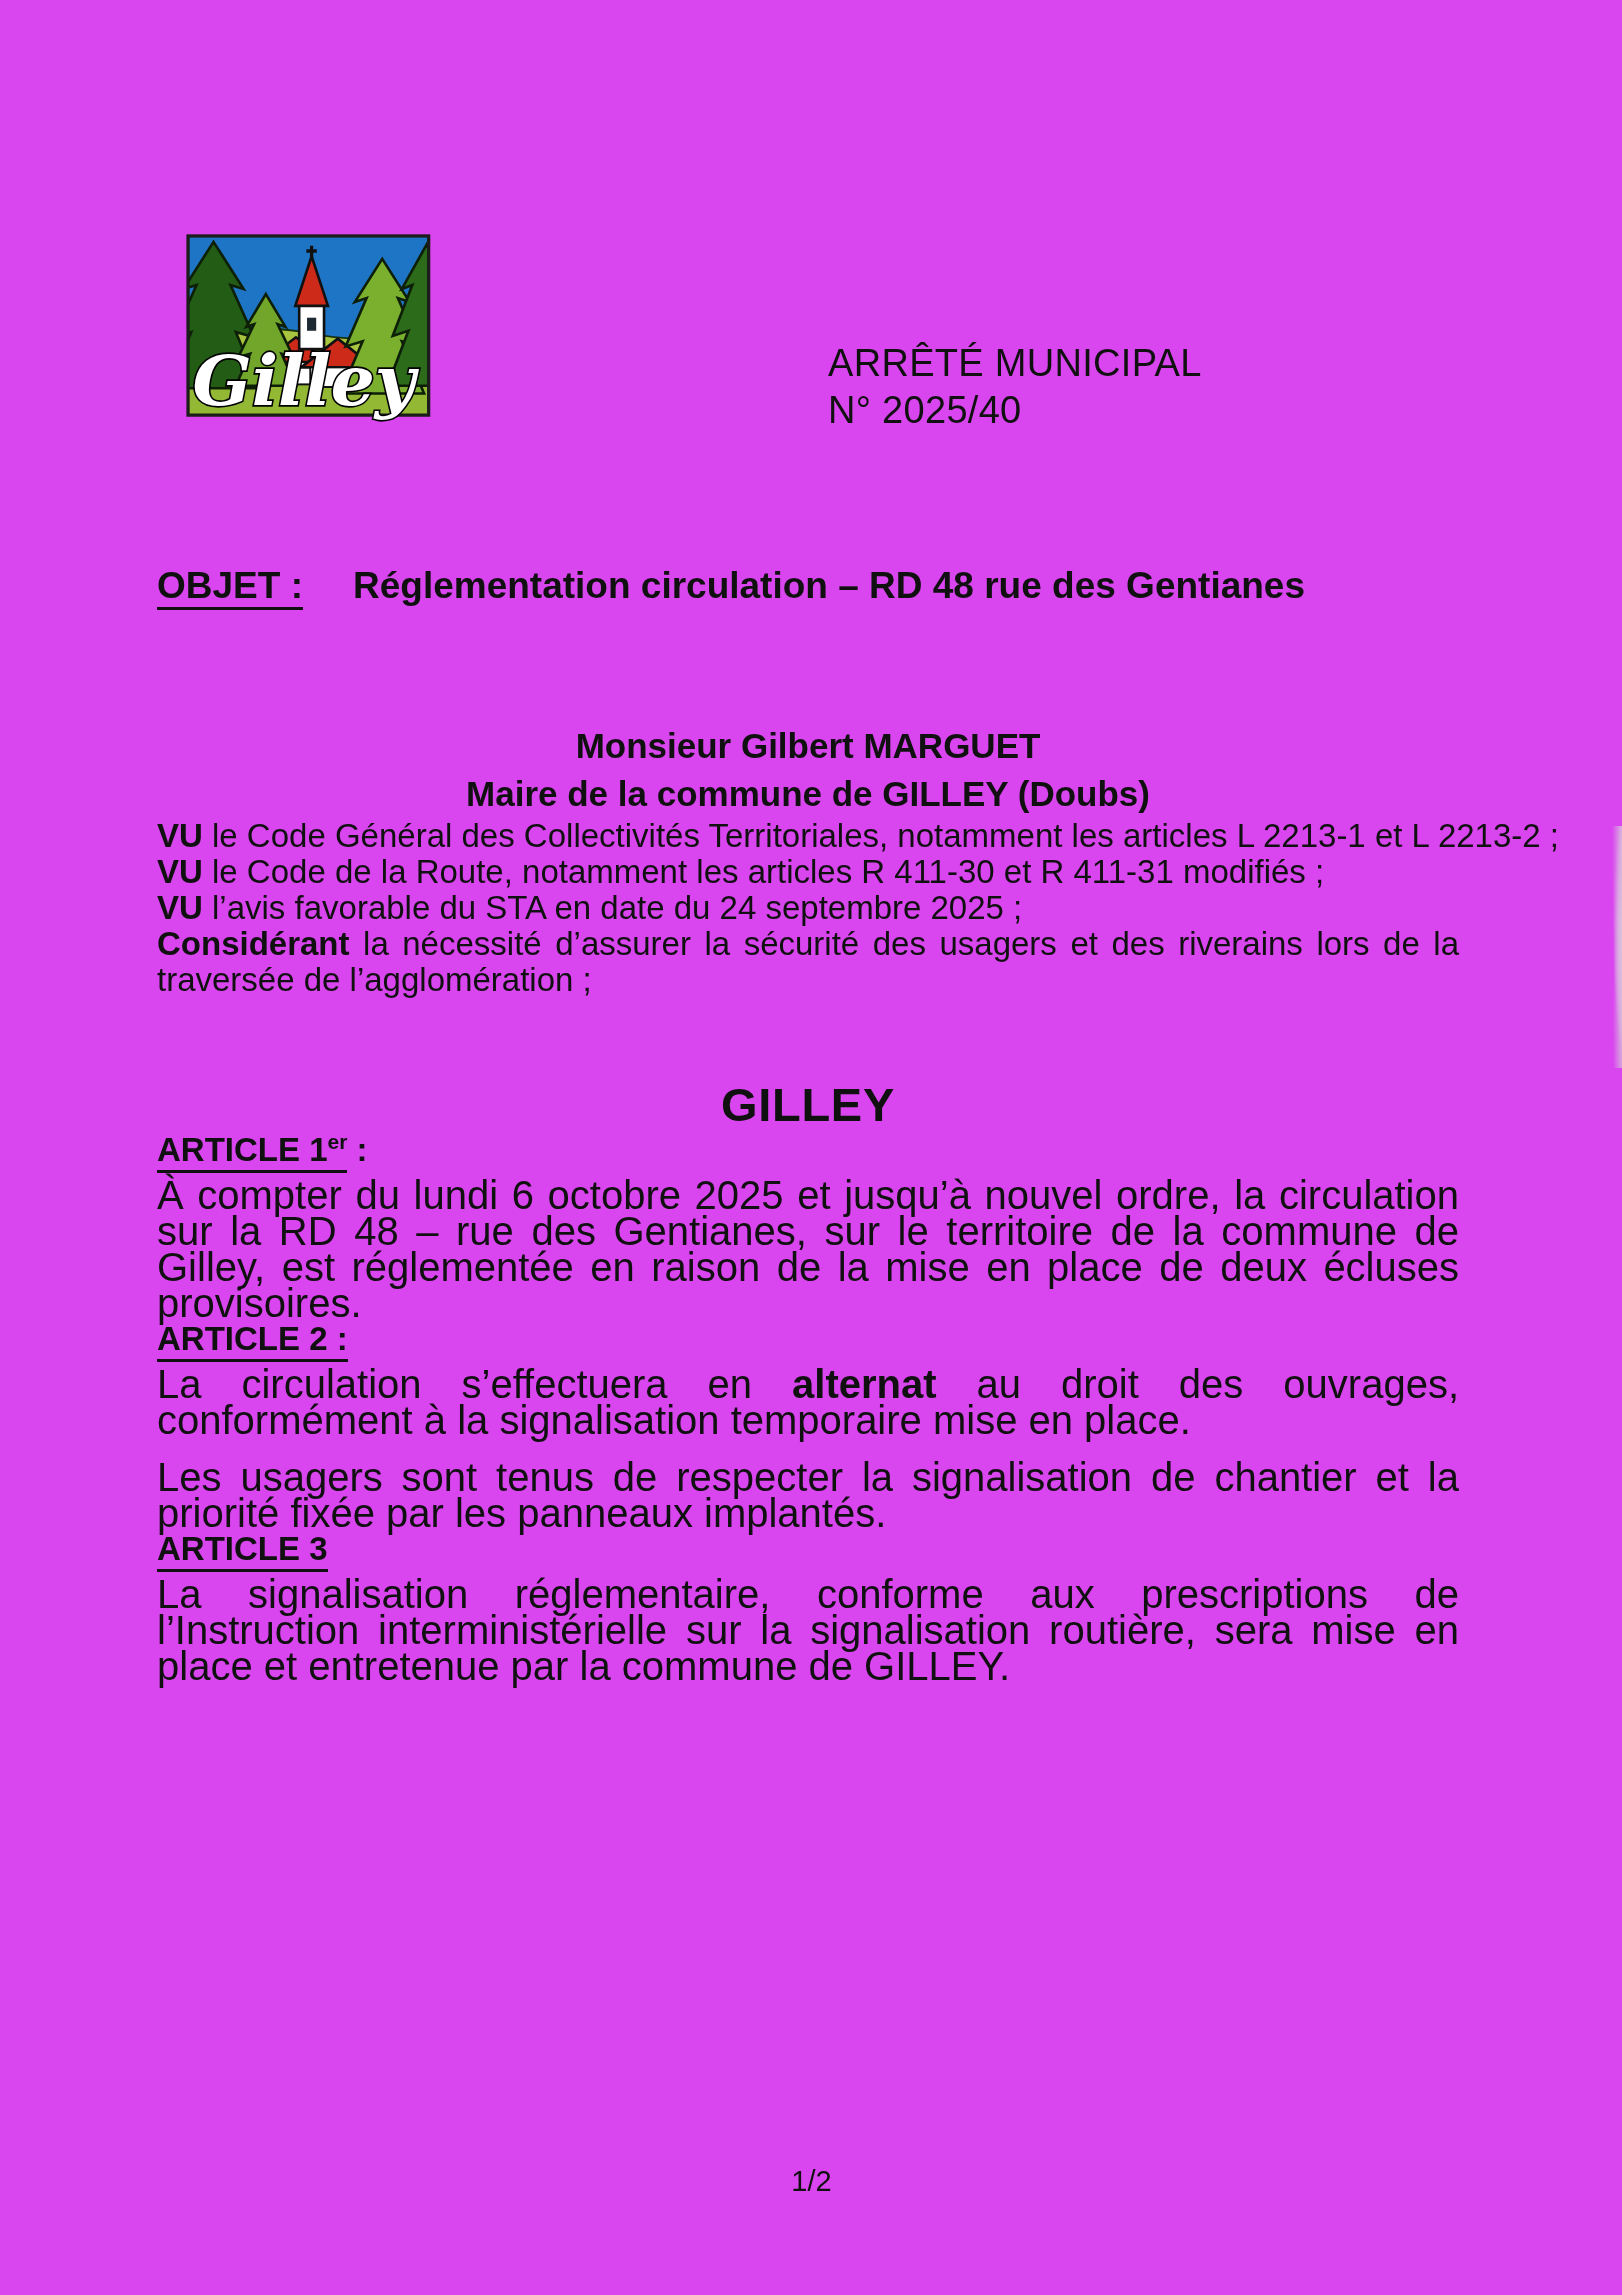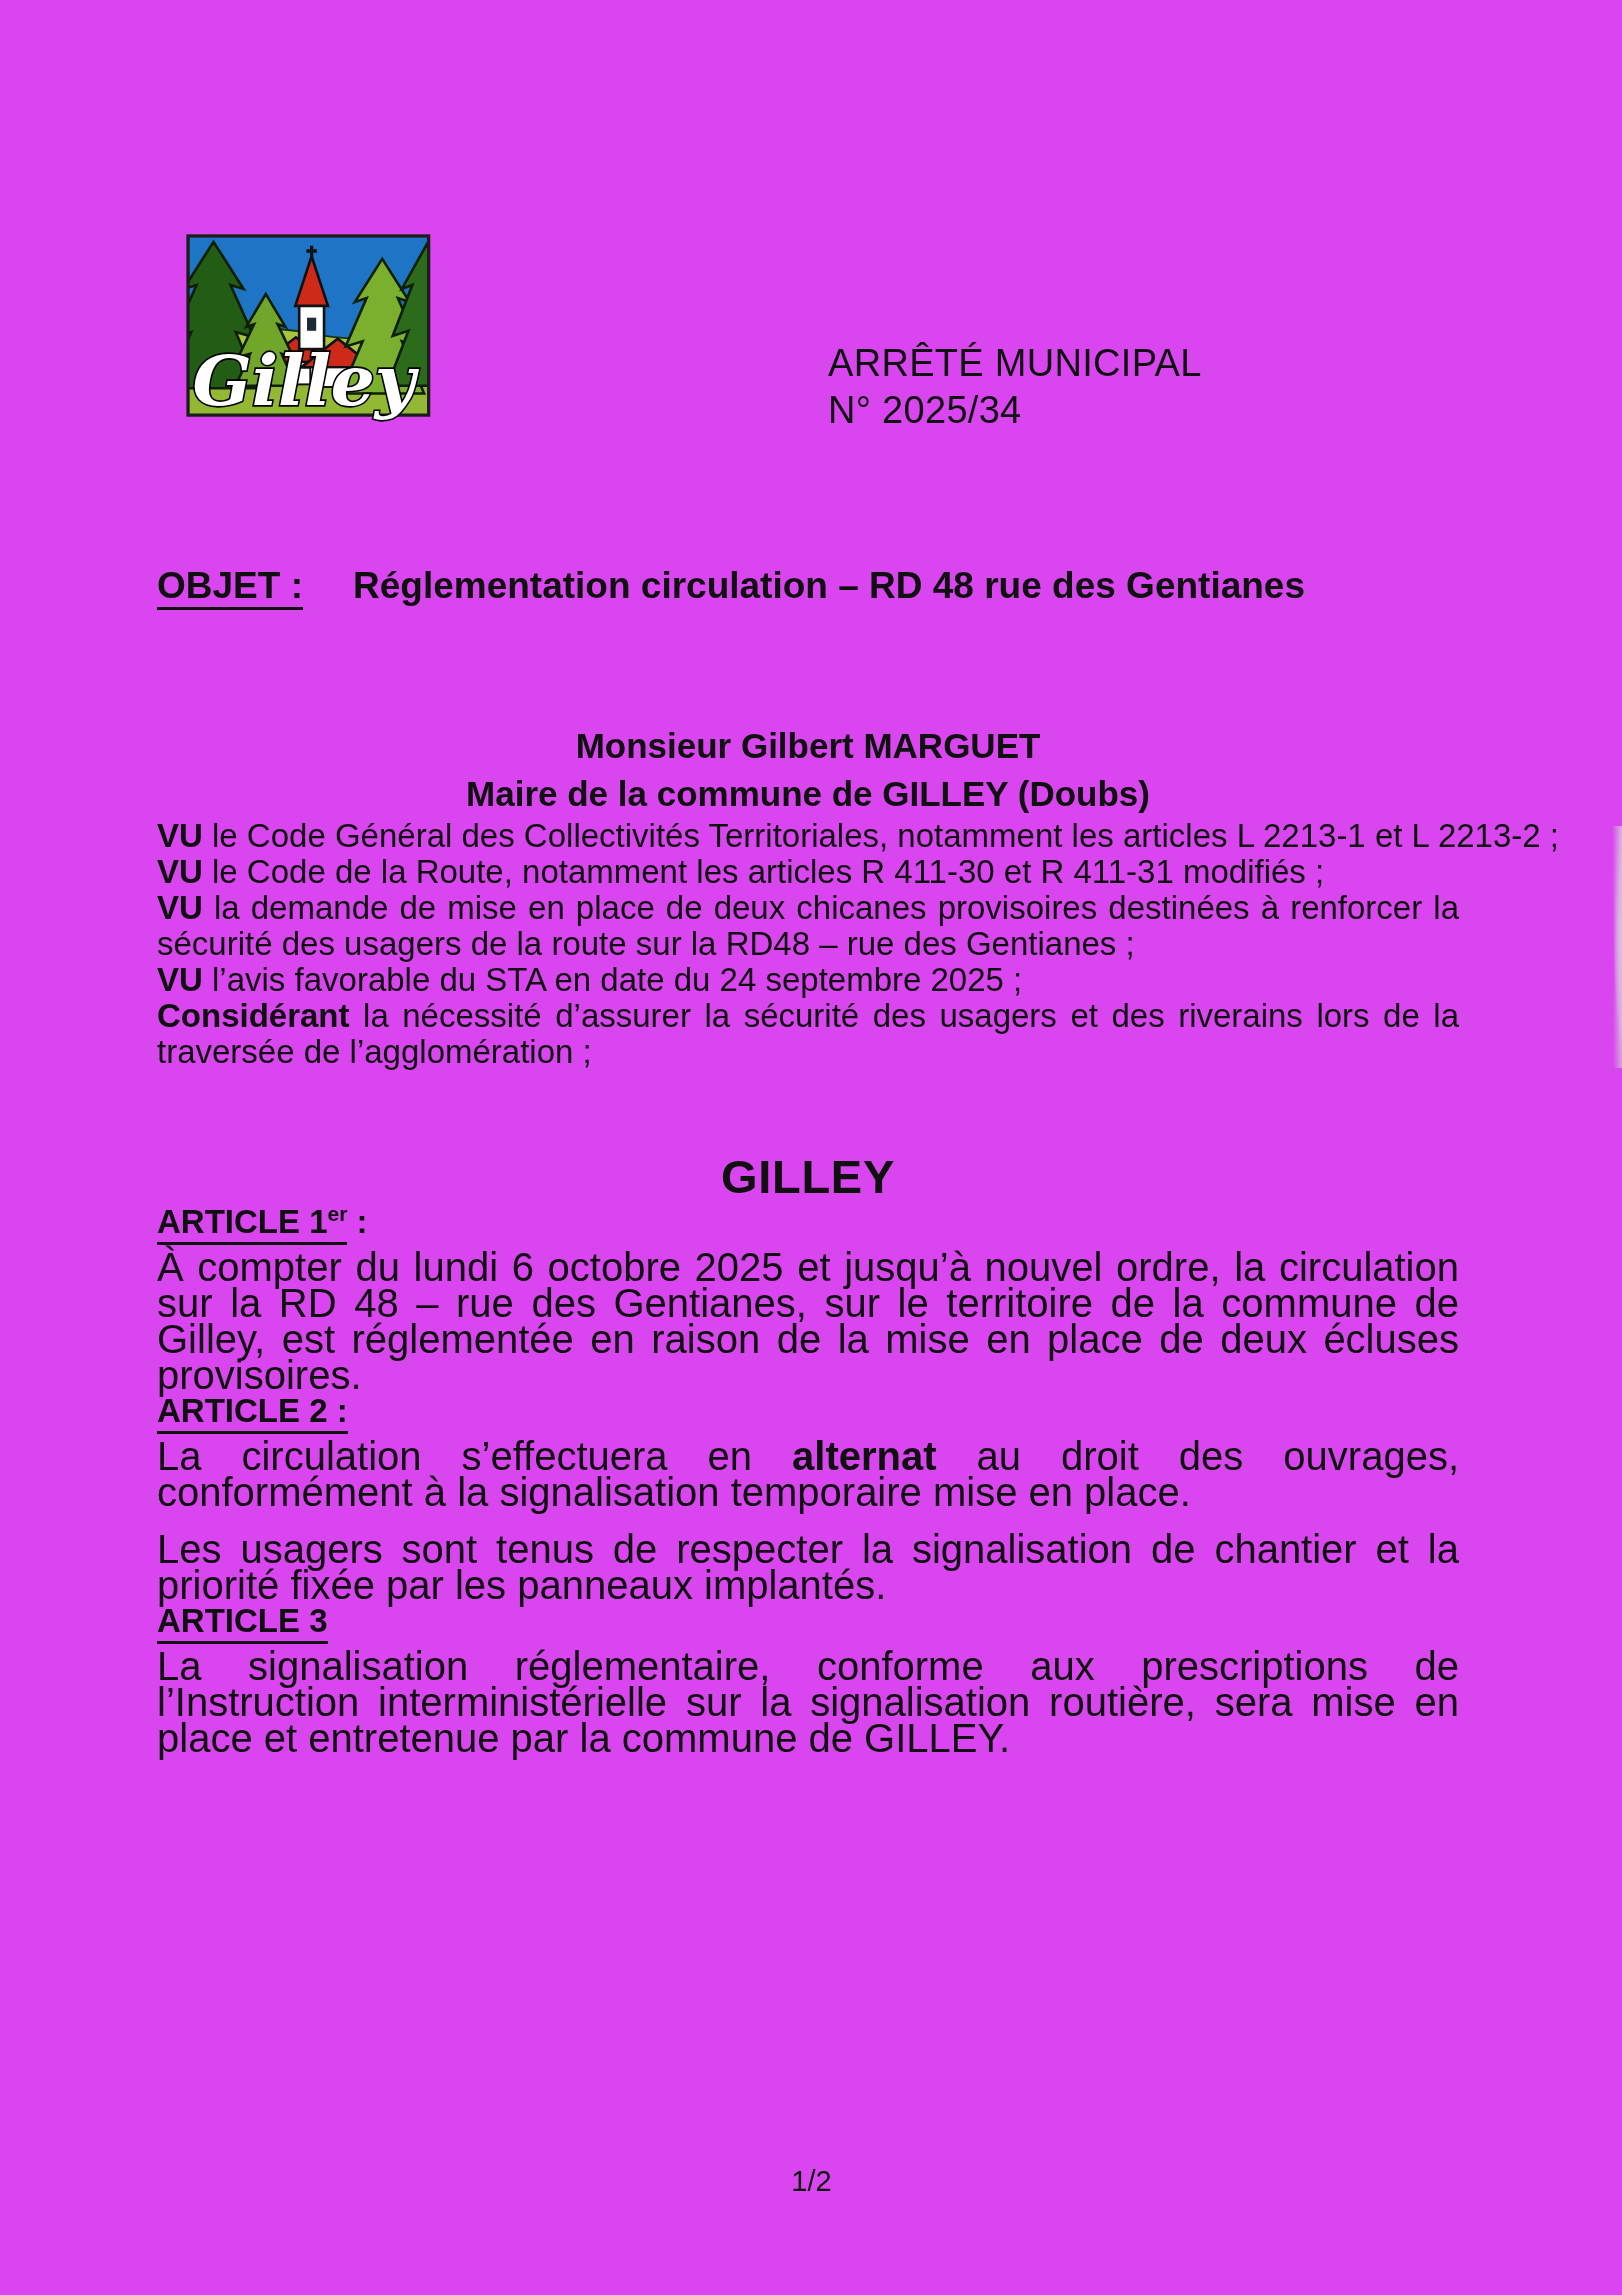--- a/index.html
+++ b/index.html
@@ -120,7 +120,7 @@
 
       <div class="title-block">
         <div>ARRÊTÉ MUNICIPAL</div>
-        <div>N° 2025/34</div>
+        <div>N° 2025/40</div>
       </div>
     </div>
 

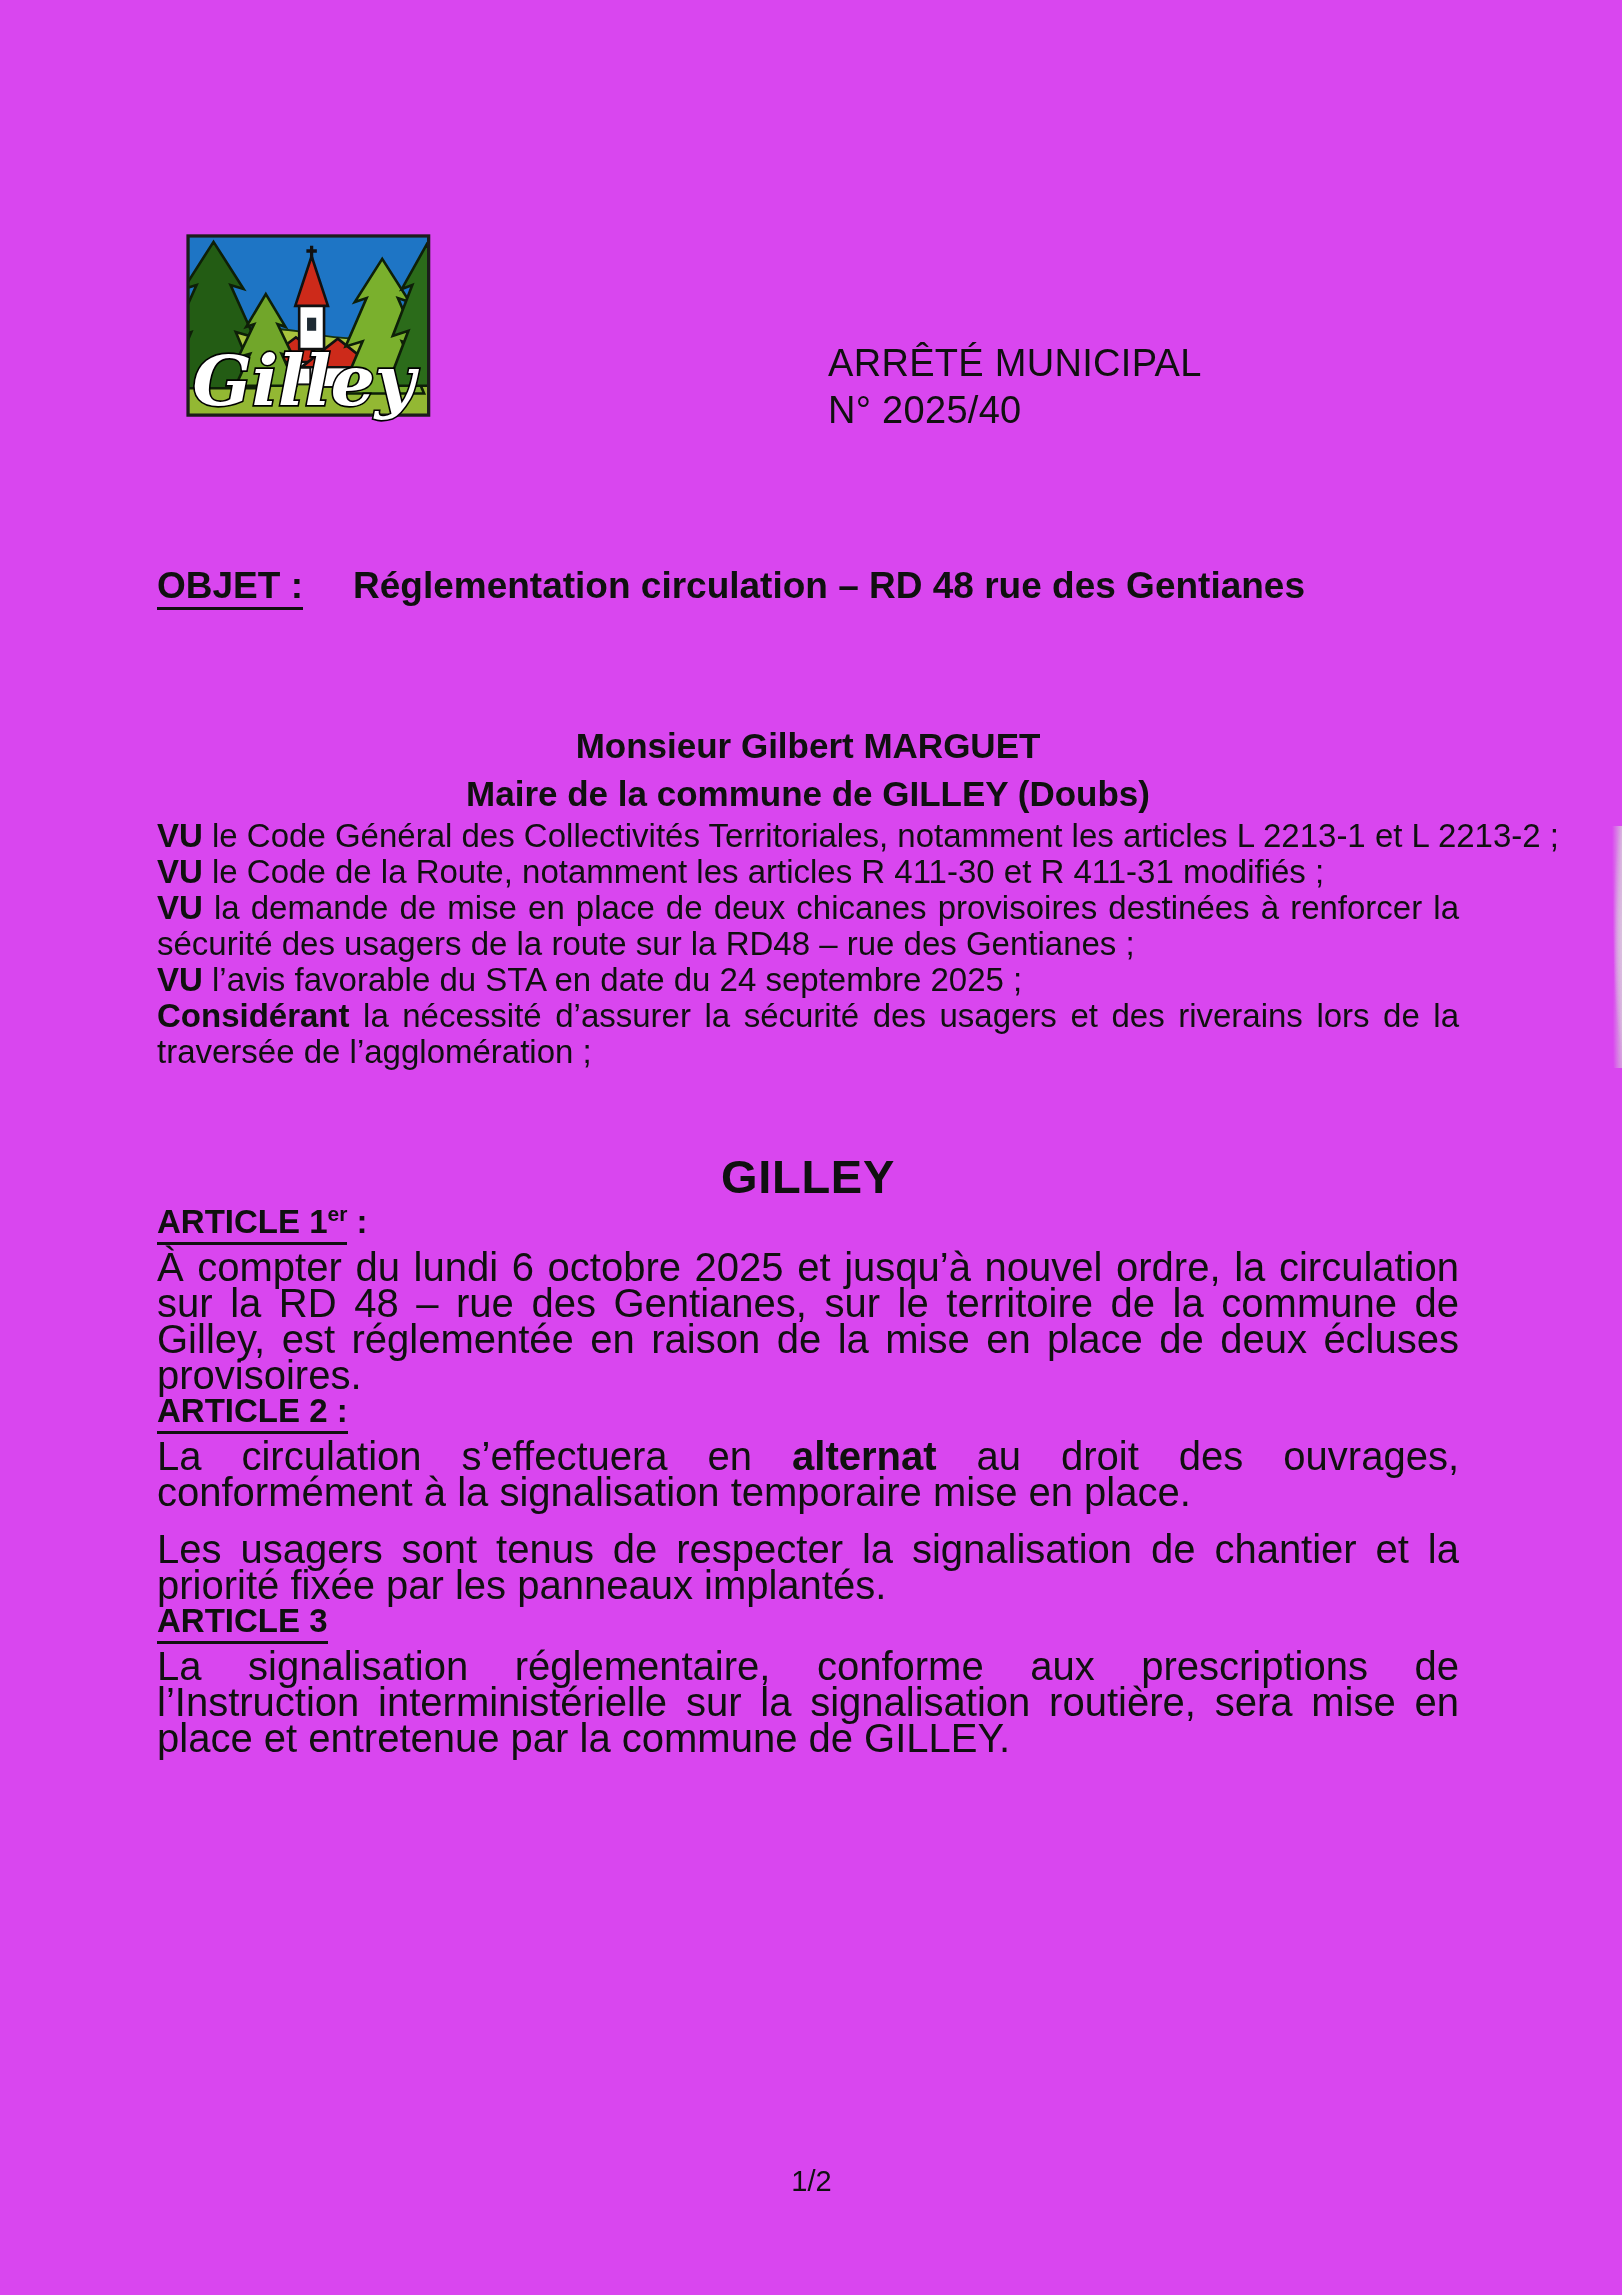--- a/index.html
+++ b/index.html
@@ -137,7 +137,6 @@
 
     <p class="recital nowrap mt-vu2"><span class="lead">VU</span><span> le Code de la Route, notamment les articles R 411-30 et R 411-31 modifiés ;</span></p>
 
-    <p class="recital justify mt-vu3"><span class="lead">VU</span><span> la demande de mise en place de deux chicanes provisoires destinées à renforcer la sécurité des usagers de la route sur la RD48 – rue des Gentianes ;</span></p>
 
     <p class="recital nowrap mt-vu4"><span class="lead">VU</span><span> l’avis favorable du STA en date du 24 septembre 2025 ;</span></p>
 

